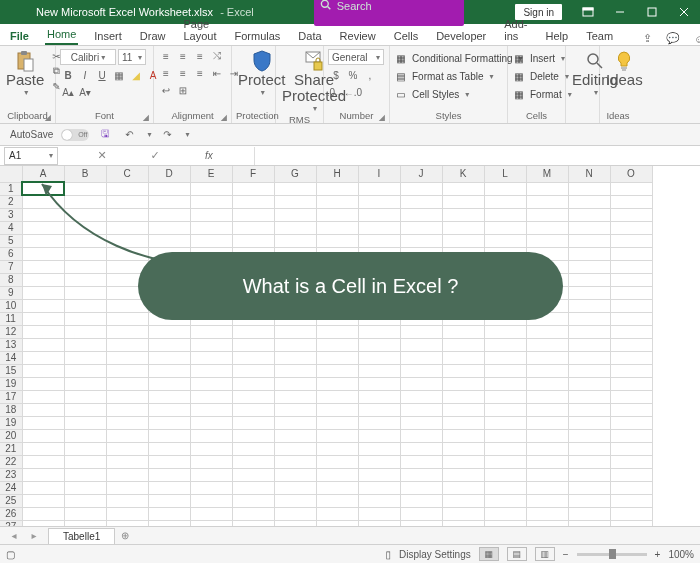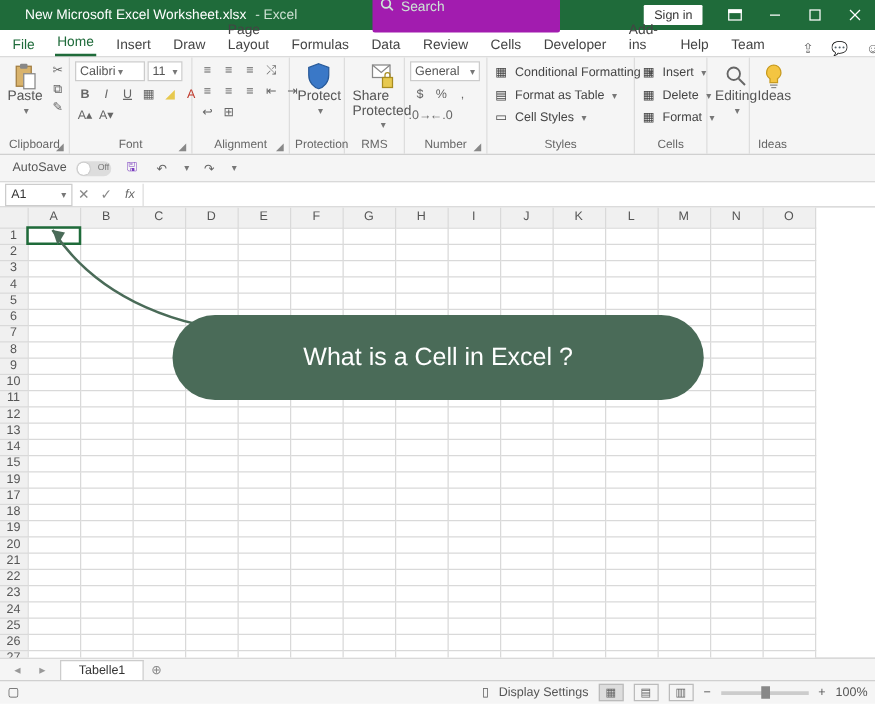--- a/index.html
+++ b/index.html
@@ -5,7 +5,7 @@
   * { box-sizing: border-box; margin: 0; padding: 0; font-family: "Segoe UI", Arial, sans-serif; }
   body { background: #fff; width: 700px; height: 565px; overflow: hidden; font-size: 11px; color: #333; }
   .titlebar { background: #1f6b3a; height: 24px; display: flex; align-items: center; color: #fff; font-size: 11px; }
-  .titlebar .doc { margin-left: 20px; text-align: center; }
+  .titlebar .doc { margin-left: 36px; text-align: center; }
   .titlebar .doc .name { color: #fff; }
   .titlebar .doc .app { color: #cce0d2; margin-left: 4px; }
   .searchbar { display: flex; align-items: flex-end; background: #a21caf; height: 18px; width: 150px; margin-left: 60px; border-radius: 2px; padding: 14px 6px; color: #cde5d5; gap: 6px; }

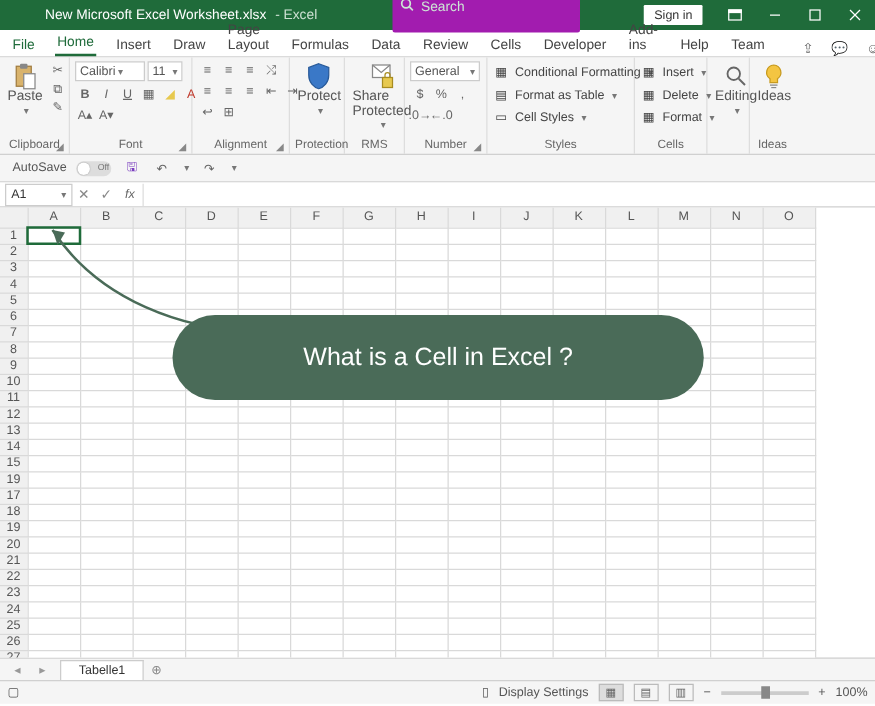--- a/index.html
+++ b/index.html
@@ -15,7 +15,7 @@
   .win-btn svg { stroke: #fff; }
   .ribbon-tabs { display: flex; align-items: end; height: 22px; border-bottom: 1px solid #d0d0d0; padding-left: 8px; gap: 14px; background: #fff; font-size: 11px; color: #444; }
   .ribbon-tabs .tab { padding: 3px 2px; cursor: default; }
-  .ribbon-tabs .tab.file { color: #1f6b3a; font-weight: 400; margin-top: 32px; }
+  .ribbon-tabs .tab.file { color: #1f6b3a; font-weight: 700; margin-top: 32px; }
   .ribbon-tabs .tab.active { border-bottom: 2px solid #1f6b3a; color: #1f6b3a; }
   .ribbon-tabs .spacer { flex: 1; }
   .ribbon-tabs .icon-tab { width: 18px; text-align: center; color: #666; }

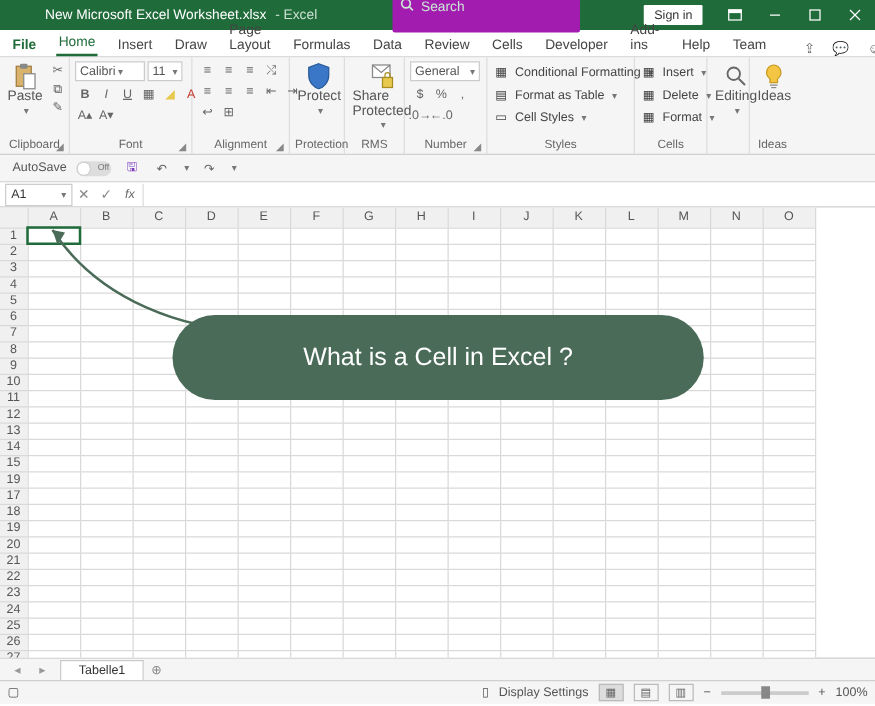--- a/index.html
+++ b/index.html
@@ -155,7 +155,7 @@
   <div class="group" style="width:98px">
     <div class="body col" style="gap:3px">
       <div class="fontsel">
-        <div class="sel" style="width:56px;justify-content:flex-start">
+        <div class="sel" style="width:56px;justify-content:center">
             <span>Calibri</span>
             <span class="caret">▾</span>
           </div>

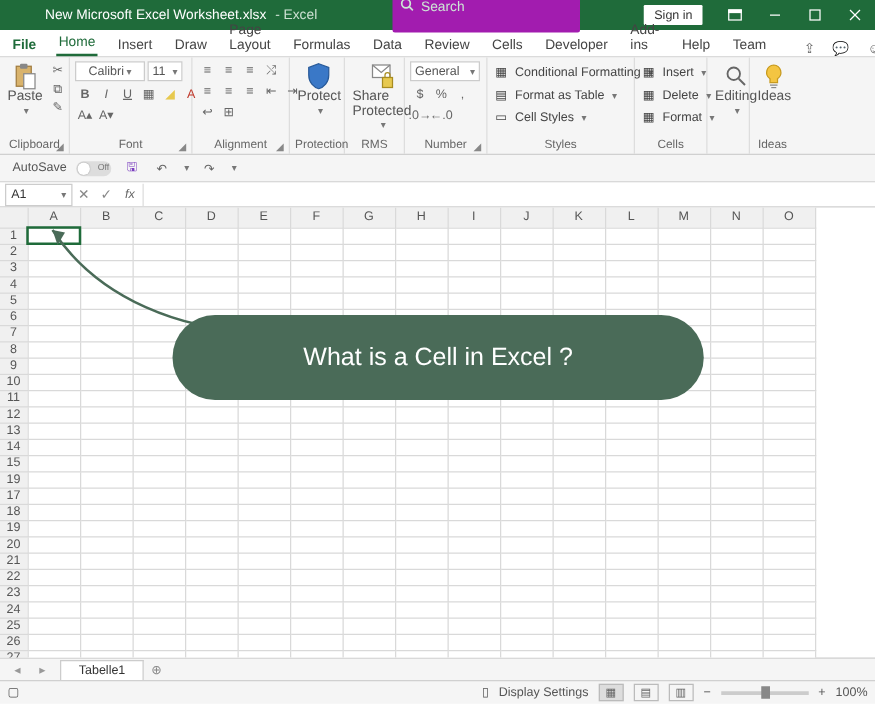--- a/index.html
+++ b/index.html
@@ -26,7 +26,7 @@
   .group .label .dlg { position: absolute; right: 0; bottom: 0; font-size: 8px; color: #888; }
   .vbtn { display: flex; flex-direction: column; align-items: center; justify-content: flex-start; gap: 0; padding: 1px 2px; }
   .vbtn .ic { width: 22px; height: 22px; display: flex; align-items: center; justify-content: center; }
-  .vbtn .tx { font-size: 11px; text-align: left; line-height: 1.05; }
+  .vbtn .tx { font-size: 15px; text-align: center; line-height: 1.05; }
   .mini { width: 16px; height: 14px; display: flex; align-items: center; justify-content: center; font-size: 10px; color: #666; }
   .fontsel { display: flex; gap: 2px; }
   .sel { background: #fff; border: 1px solid #ccc; height: 16px; display: flex; align-items: center; padding: 0 3px; font-size: 10px; }

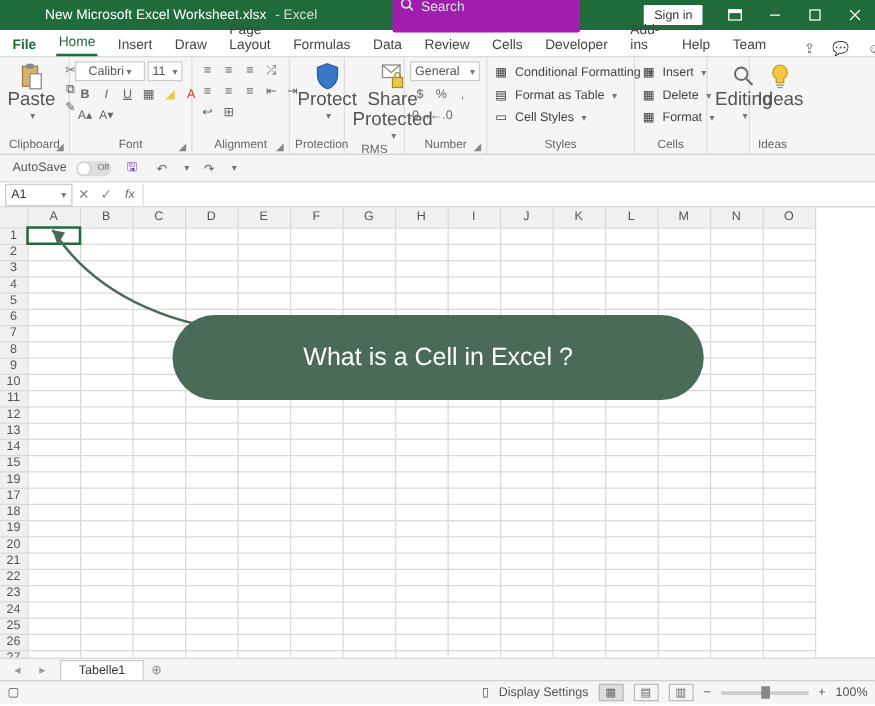--- a/index.html
+++ b/index.html
@@ -39,7 +39,7 @@
   .toggle { display: inline-flex; align-items: center; background: #ddd; border-radius: 8px; height: 12px; width: 28px; position: relative; }
   .toggle::after { content: ""; width: 10px; height: 10px; background: #fff; border-radius: 50%; position: absolute; left: 1px; top: 1px; box-shadow: 0 0 1px rgba(0,0,0,.4); }
   .toggle .lbl { position: absolute; right: 2px; font-size: 7px; color: #777; }
-  .formula { height: 20px; border-bottom: 1px solid #d0d0d0; display: flex; align-items: center; background: #fff; }
+  .formula { height: 20px; border-bottom: 1px solid #d0d0d0; display: flex; align-items: center; background: #fff; gap: 35px; }
   .namebox { width: 54px; height: 18px; border: 1px solid #ccc; margin-left: 4px; display: flex; align-items: center; padding: 0 4px; font-size: 10px; justify-content: space-between; }
   .fx-btn { width: 18px; text-align: center; color: #888; }
   .fx-lbl { font-style: italic; font-size: 10px; color: #666; margin-left: 6px; }

